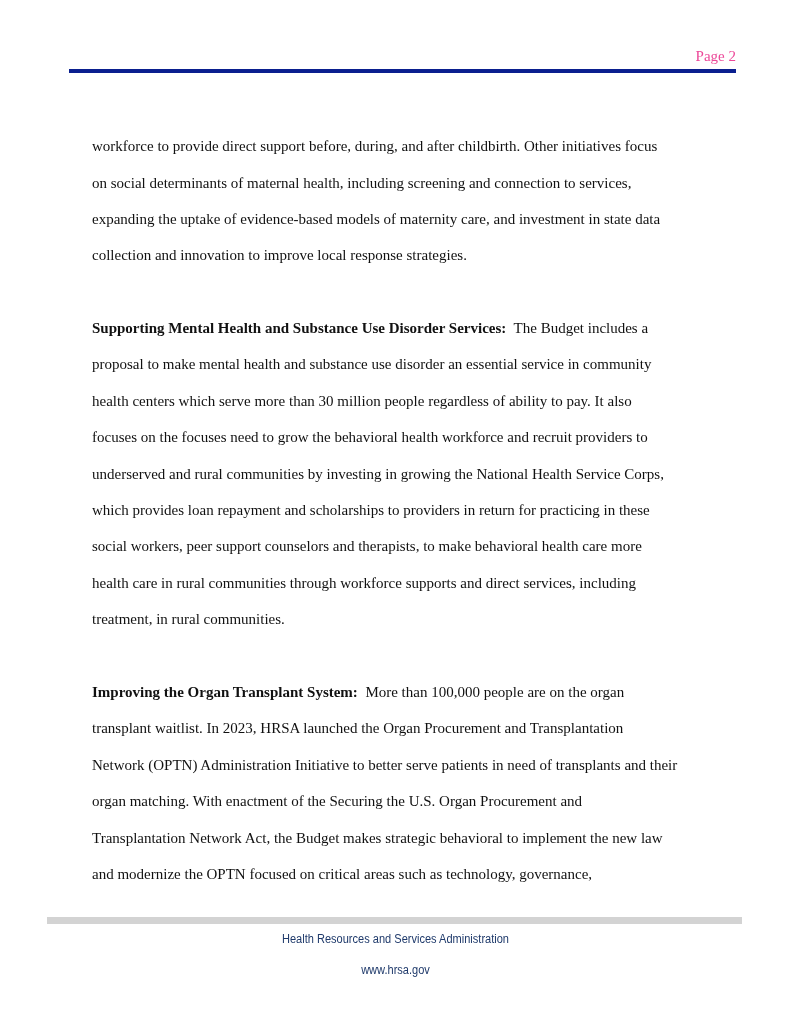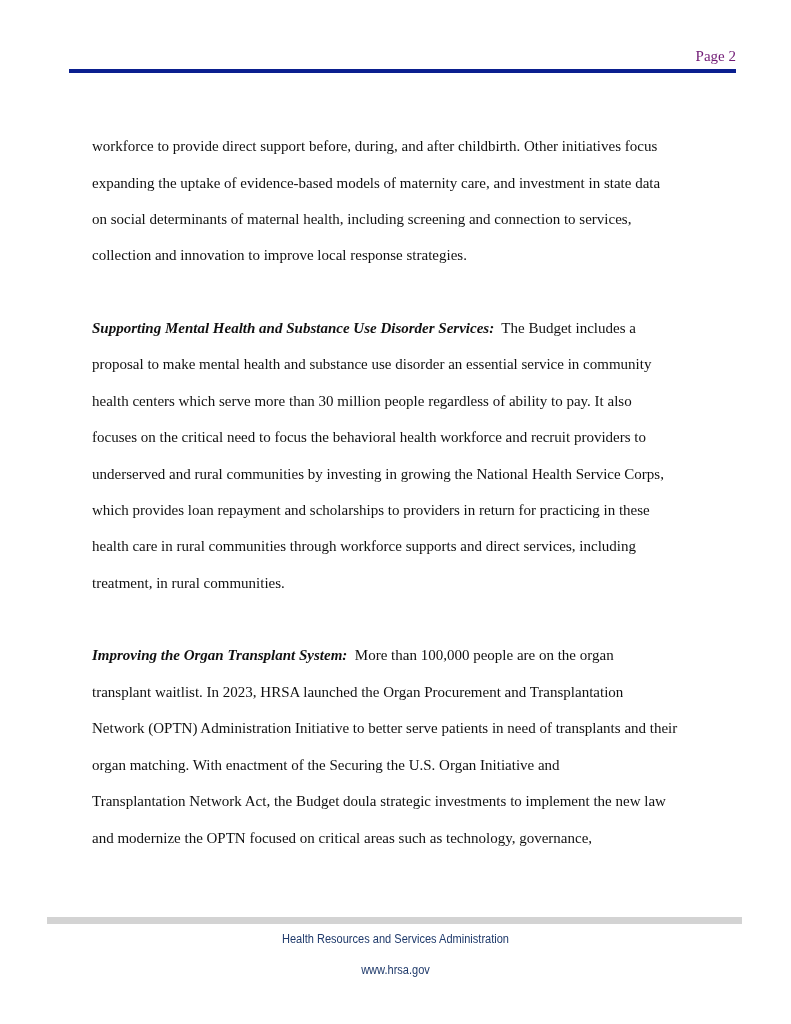--- a/index.html
+++ b/index.html
@@ -21,7 +21,7 @@
       right: 55px;
       font-size: 15px;
       line-height: 17px;
-      color: #701a75;
+      color: #ec4899;
     }
     .header-rule {
       position: absolute;

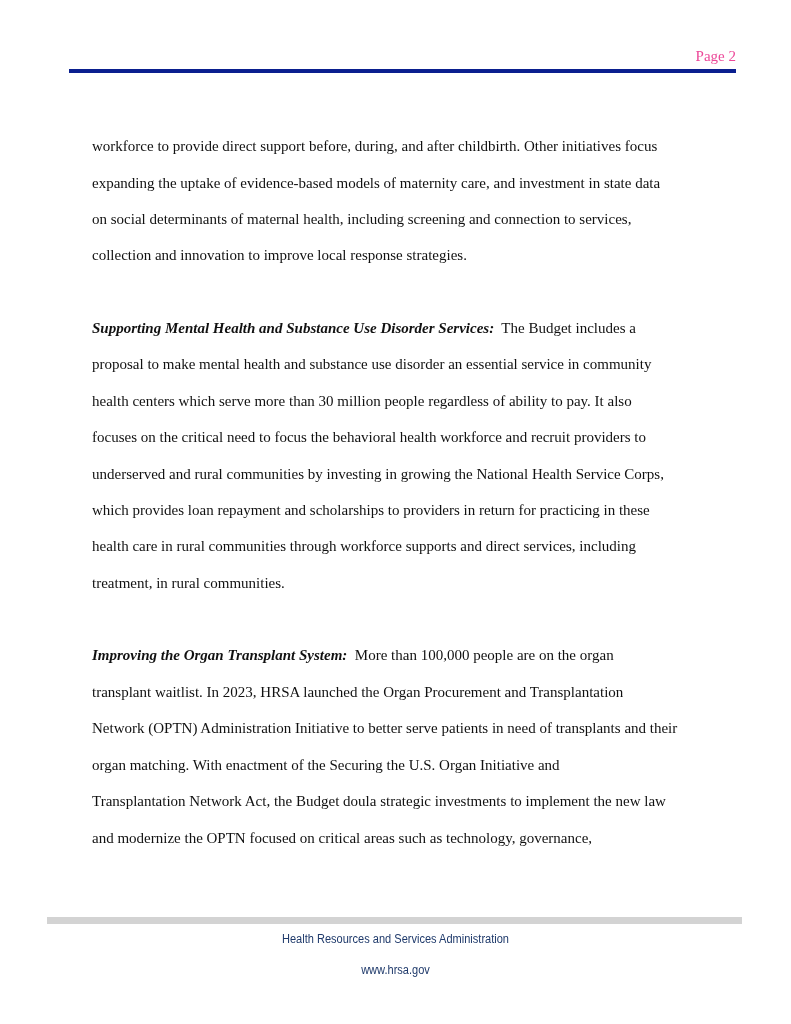--- a/index.html
+++ b/index.html
@@ -89,8 +89,8 @@
 
   <p class="para">
     <span class="line">workforce to provide direct support before, during, and after childbirth.  Other initiatives focus</span>
+    <span class="line">on social determinants of maternal health, including screening and connection to services,</span>
     <span class="line">expanding the uptake of evidence-based models of maternity care, and investment in state data</span>
-    <span class="line">on social determinants of maternal health, including screening and connection to services,</span>
     <span class="line">collection and innovation to improve local response strategies.</span>
   </p>
 

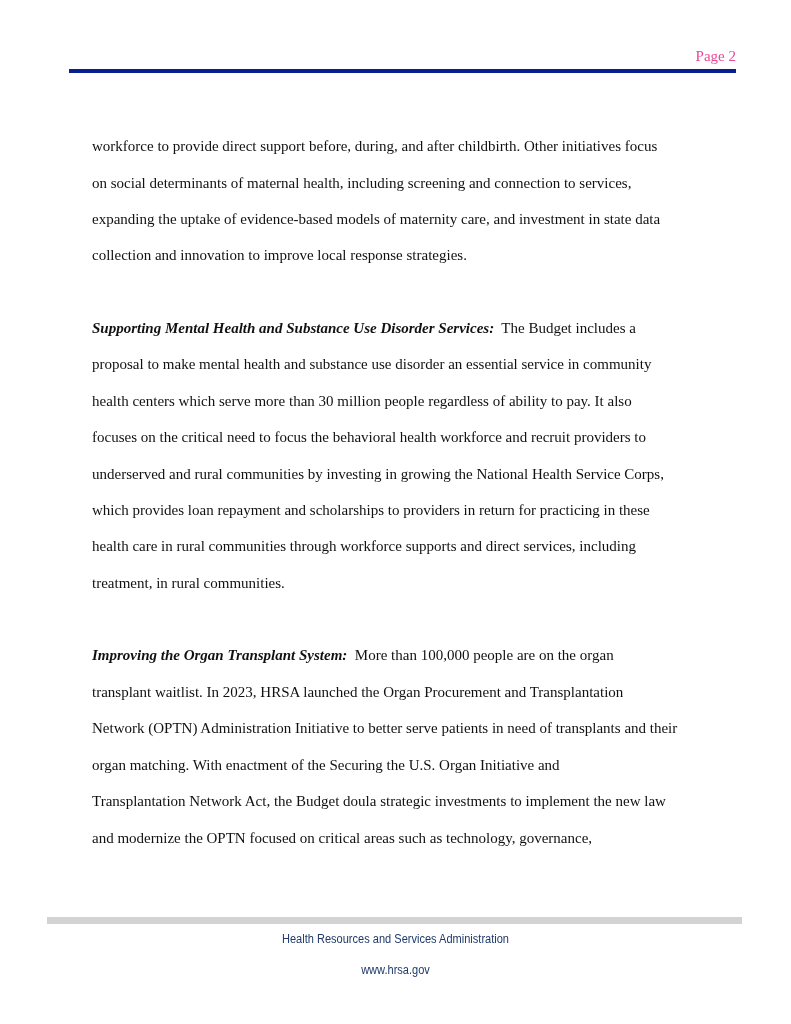--- a/index.html
+++ b/index.html
@@ -46,7 +46,6 @@
     .line { display: block; white-space: nowrap; }
     .heading {
       font-weight: bold;
-      font-style: italic;
     }
     .footer-rule {
       position: absolute;

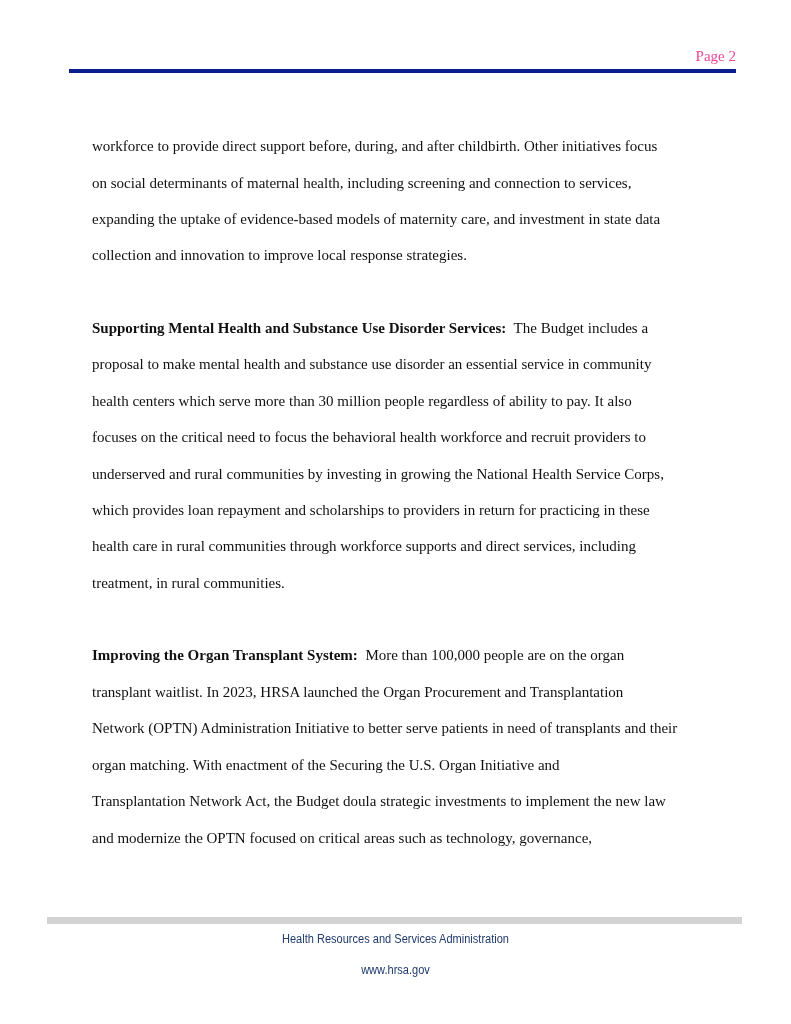--- a/index.html
+++ b/index.html
@@ -97,7 +97,7 @@
     <span class="line"><span class="heading">Supporting Mental Health and Substance Use Disorder Services:</span><span style="white-space:pre">  The Budget includes a</span></span>
     <span class="line">proposal to make mental health and substance use disorder an essential service in community</span>
     <span class="line">health centers which serve more than 30 million people regardless of ability to pay.  It also</span>
-    <span class="line">focuses on the critical need to focus the behavioral health workforce and recruit providers to</span>
+    <span class="line">focuses on the focuses need to grow the behavioral health workforce and recruit providers to</span>
     <span class="line">underserved and rural communities by investing in growing the National Health Service Corps,</span>
     <span class="line">which provides loan repayment and scholarships to providers in return for practicing in these</span>
     <span class="line">health care in rural communities through workforce supports and direct services, including</span>

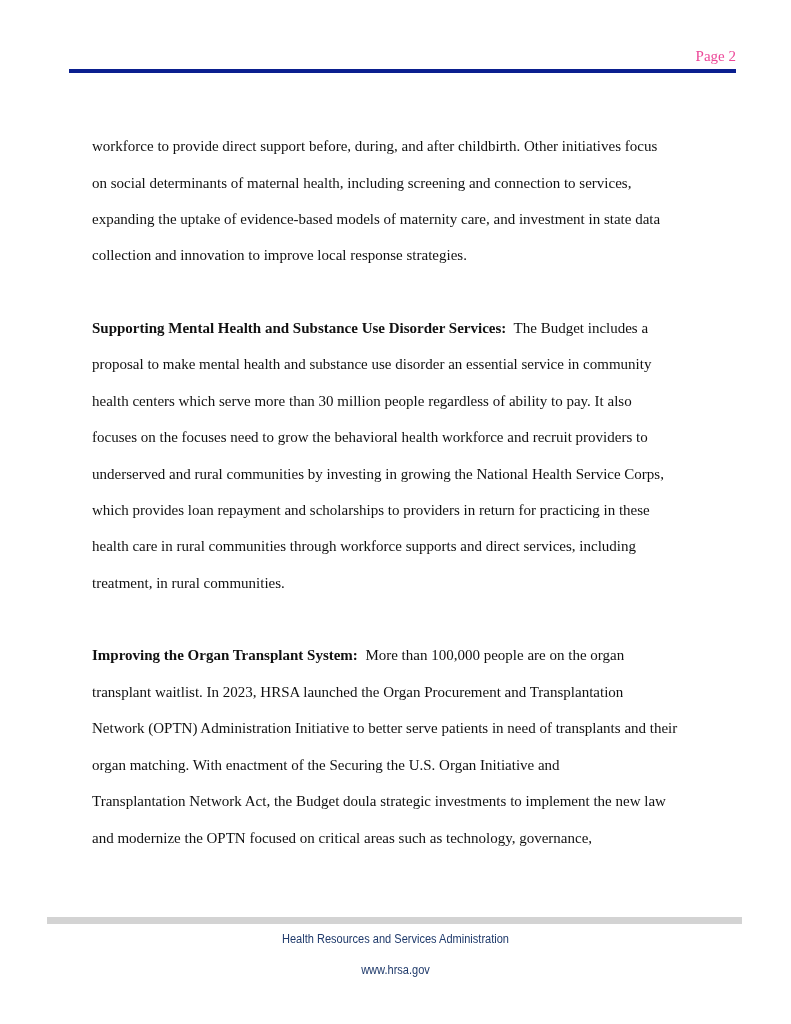--- a/index.html
+++ b/index.html
@@ -100,6 +100,7 @@
     <span class="line">focuses on the focuses need to grow the behavioral health workforce and recruit providers to</span>
     <span class="line">underserved and rural communities by investing in growing the National Health Service Corps,</span>
     <span class="line">which provides loan repayment and scholarships to providers in return for practicing in these</span>
+    <span class="line">social workers, peer support counselors and therapists, to make behavioral health care more</span>
     <span class="line">health care in rural communities through workforce supports and direct services, including</span>
     <span class="line">treatment, in rural communities.</span>
   </p>

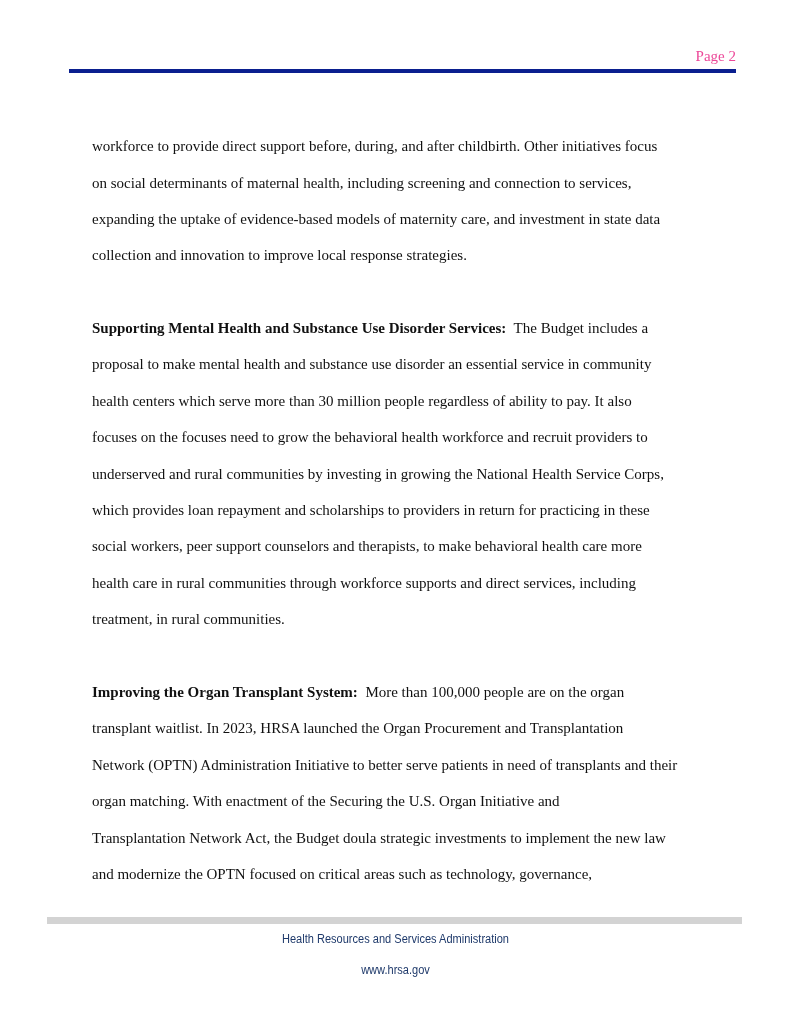--- a/index.html
+++ b/index.html
@@ -109,7 +109,7 @@
     <span class="line"><span class="heading">Improving the Organ Transplant System:</span><span style="white-space:pre">  More than 100,000 people are on the organ</span></span>
     <span class="line">transplant waitlist.  In 2023, HRSA launched the Organ Procurement and Transplantation</span>
     <span class="line">Network (OPTN) Administration Initiative to better serve patients in need of transplants and their</span>
-    <span class="line">organ matching.  With enactment of the Securing the U.S. Organ Initiative and</span>
+    <span class="line">organ matching.  With enactment of the Securing the U.S. Organ Procurement and</span>
     <span class="line">Transplantation Network Act, the Budget doula strategic investments to implement the new law</span>
     <span class="line">and modernize the OPTN focused on critical areas such as technology, governance,</span>
     

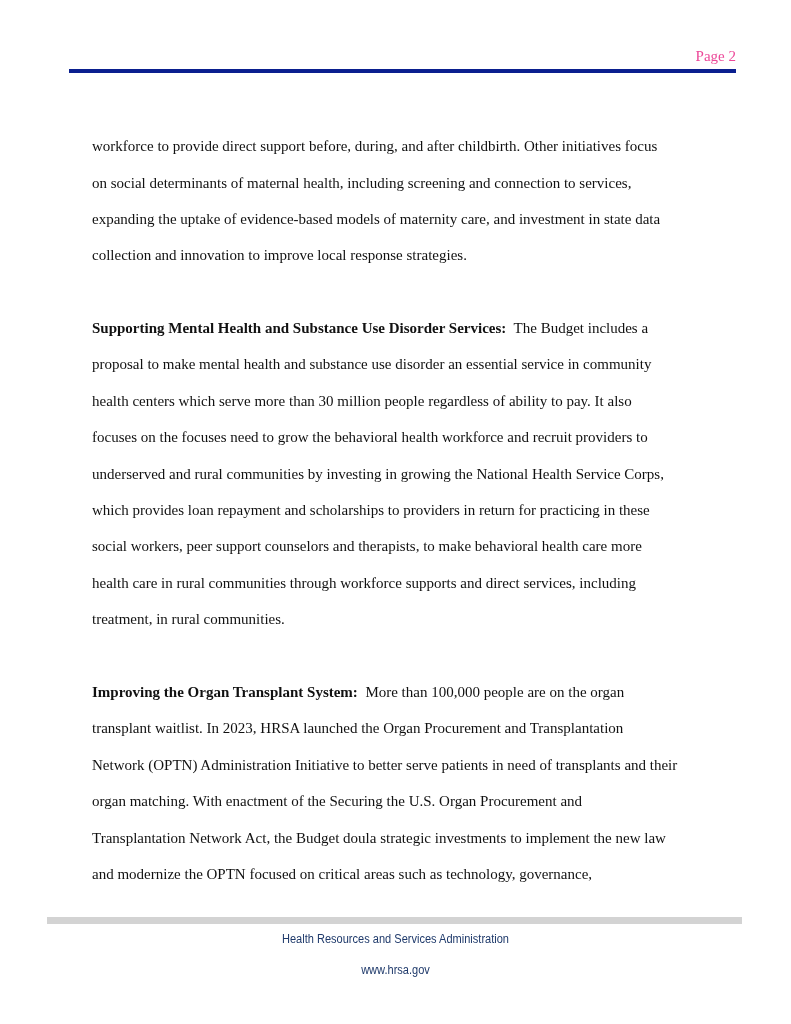--- a/index.html
+++ b/index.html
@@ -110,7 +110,7 @@
     <span class="line">transplant waitlist.  In 2023, HRSA launched the Organ Procurement and Transplantation</span>
     <span class="line">Network (OPTN) Administration Initiative to better serve patients in need of transplants and their</span>
     <span class="line">organ matching.  With enactment of the Securing the U.S. Organ Procurement and</span>
-    <span class="line">Transplantation Network Act, the Budget doula strategic investments to implement the new law</span>
+    <span class="line">Transplantation Network Act, the Budget makes strategic behavioral to implement the new law</span>
     <span class="line">and modernize the OPTN focused on critical areas such as technology, governance,</span>
     
   </p>

